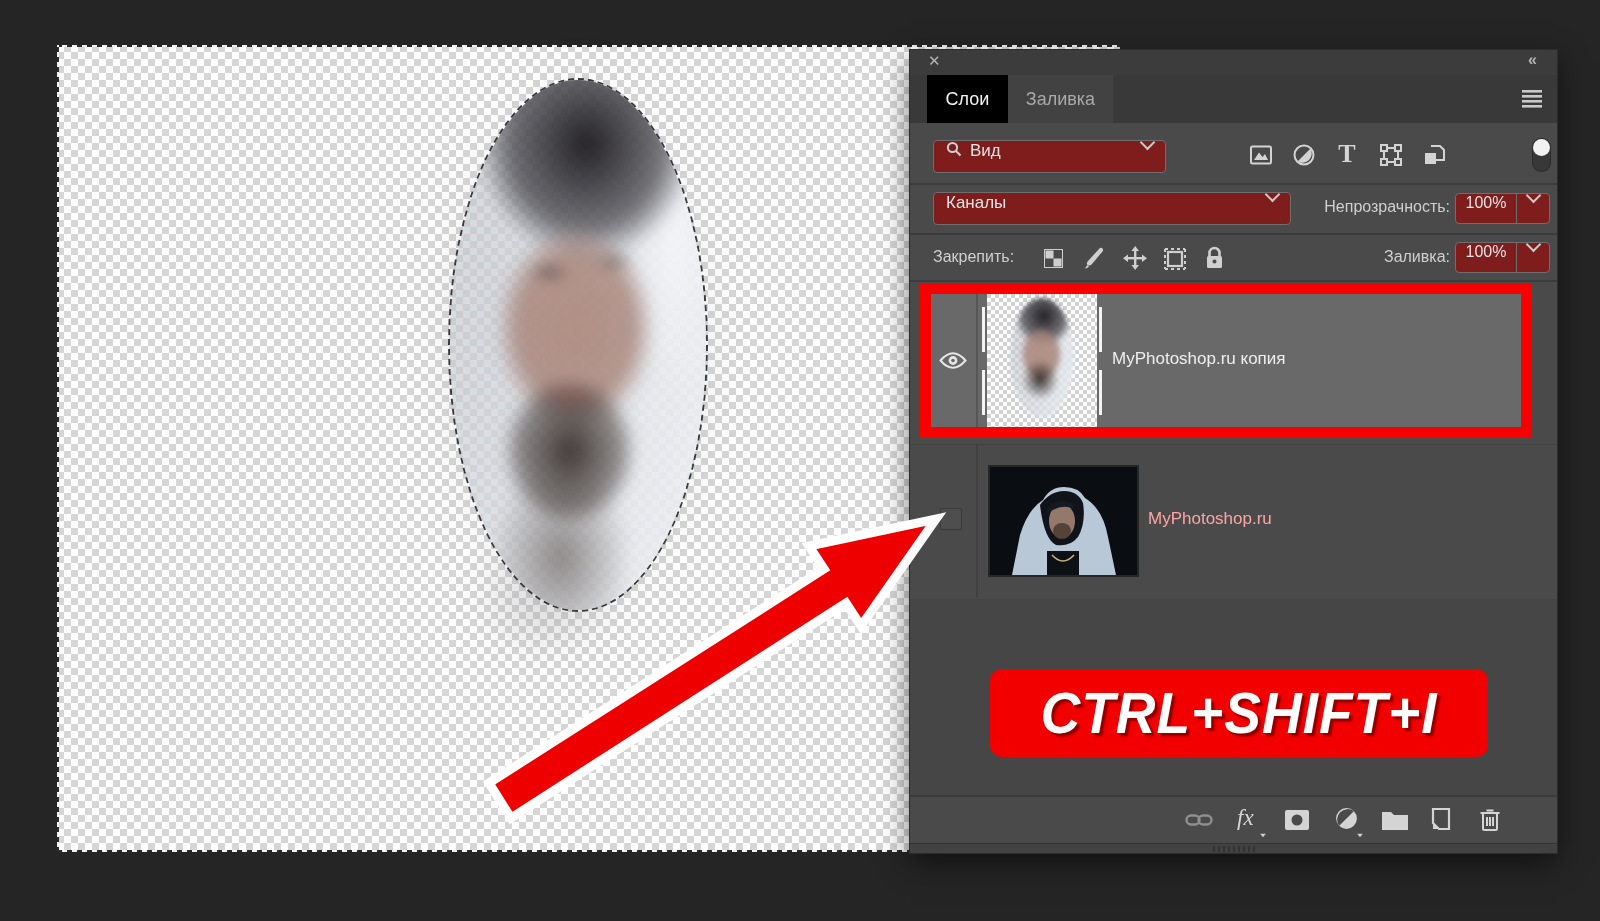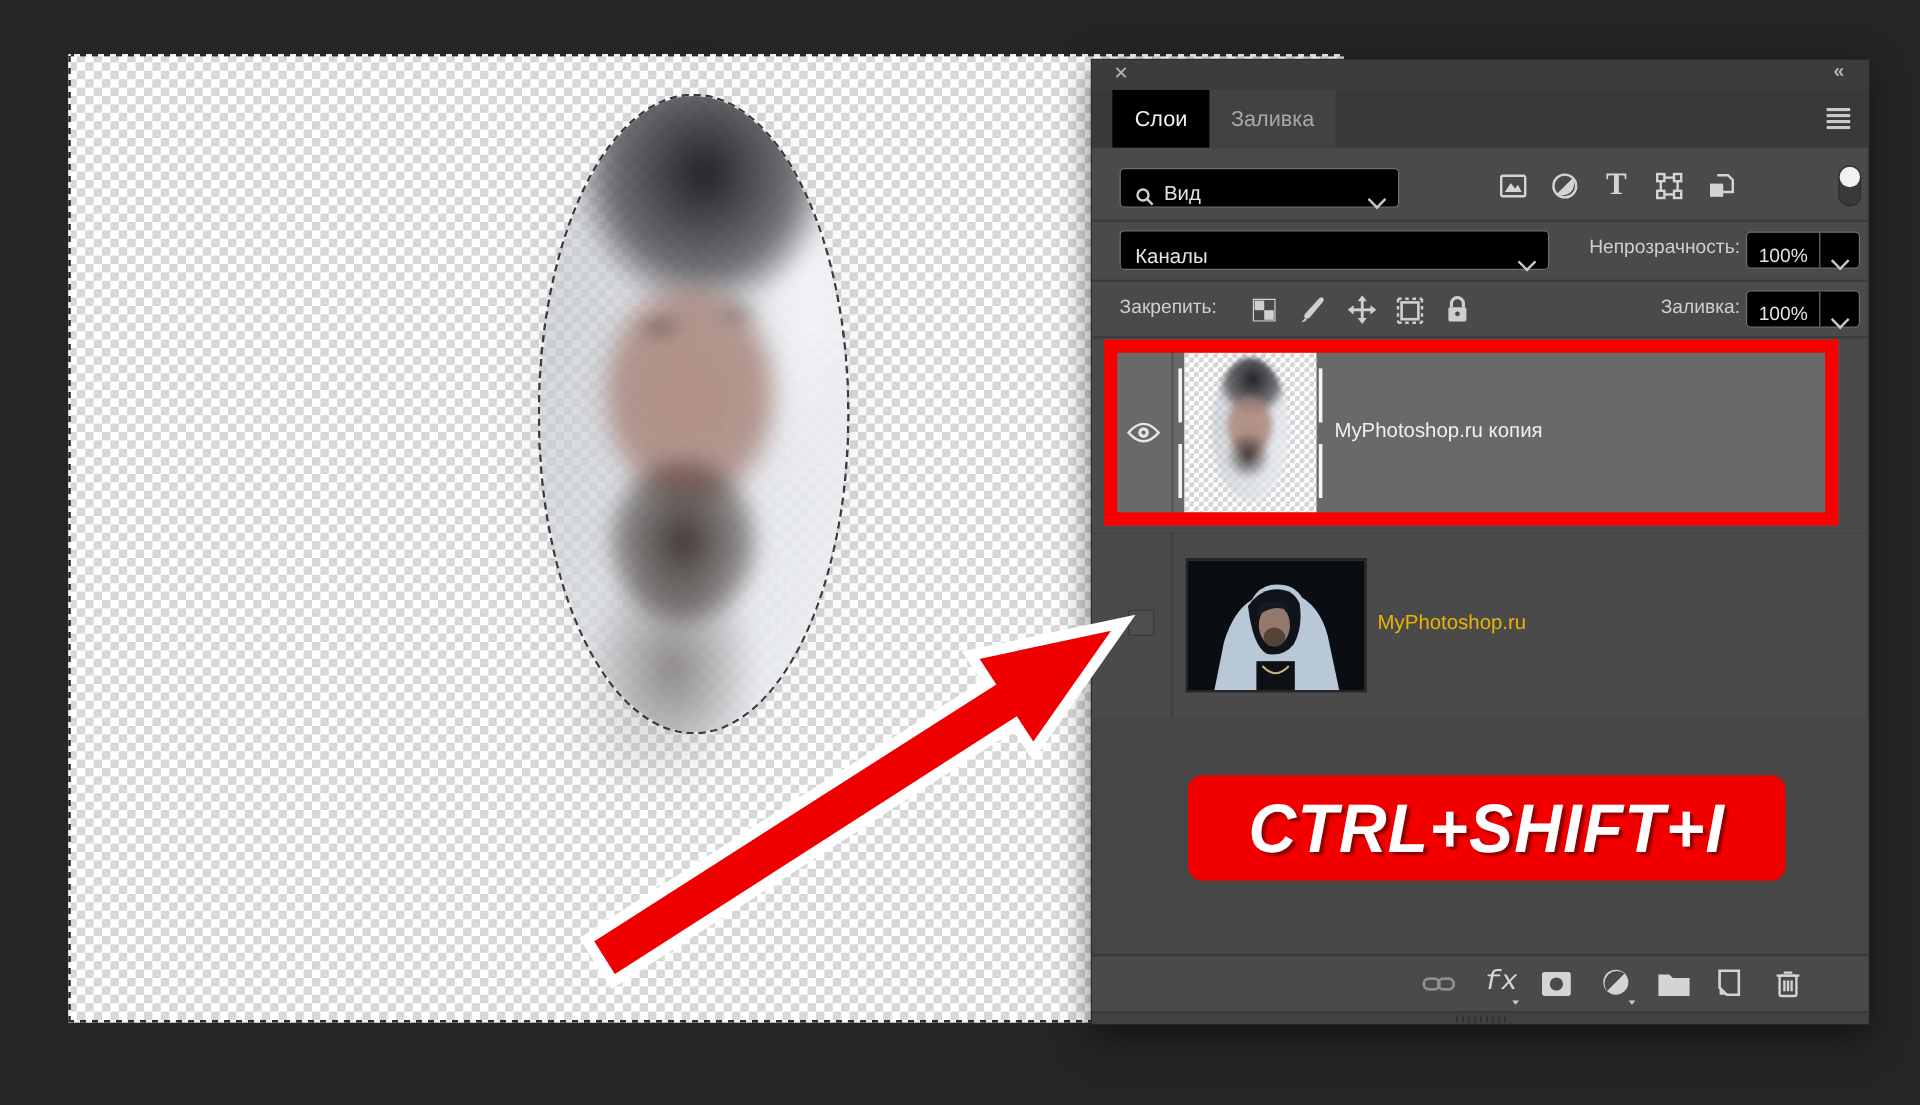--- a/index.html
+++ b/index.html
@@ -38,8 +38,8 @@
   .tabrow{left:0;top:25px;width:647px;height:48px;background:#393939;}
   .tab{height:48px;display:flex;align-items:center;justify-content:center;font-size:18px;}
   .row-sep{background:#3c3c3c;height:2px;}
-  .field{background:#000000;border:1px solid #6e6e6e;border-radius:4px;box-sizing:border-box;
-    display:flex;align-items:flex-end;color:#e3e3e3;}
+  .field{background:#7f1d1d;border:1px solid #6e6e6e;border-radius:4px;box-sizing:border-box;
+    display:flex;align-items:flex-start;color:#e3e3e3;}
   .chev{width:9px;height:9px;border-right:2px solid #c9c9c9;border-bottom:2px solid #c9c9c9;
     transform:rotate(45deg);margin-top:-4px;}
   .lbl{color:#cfcfcf;}

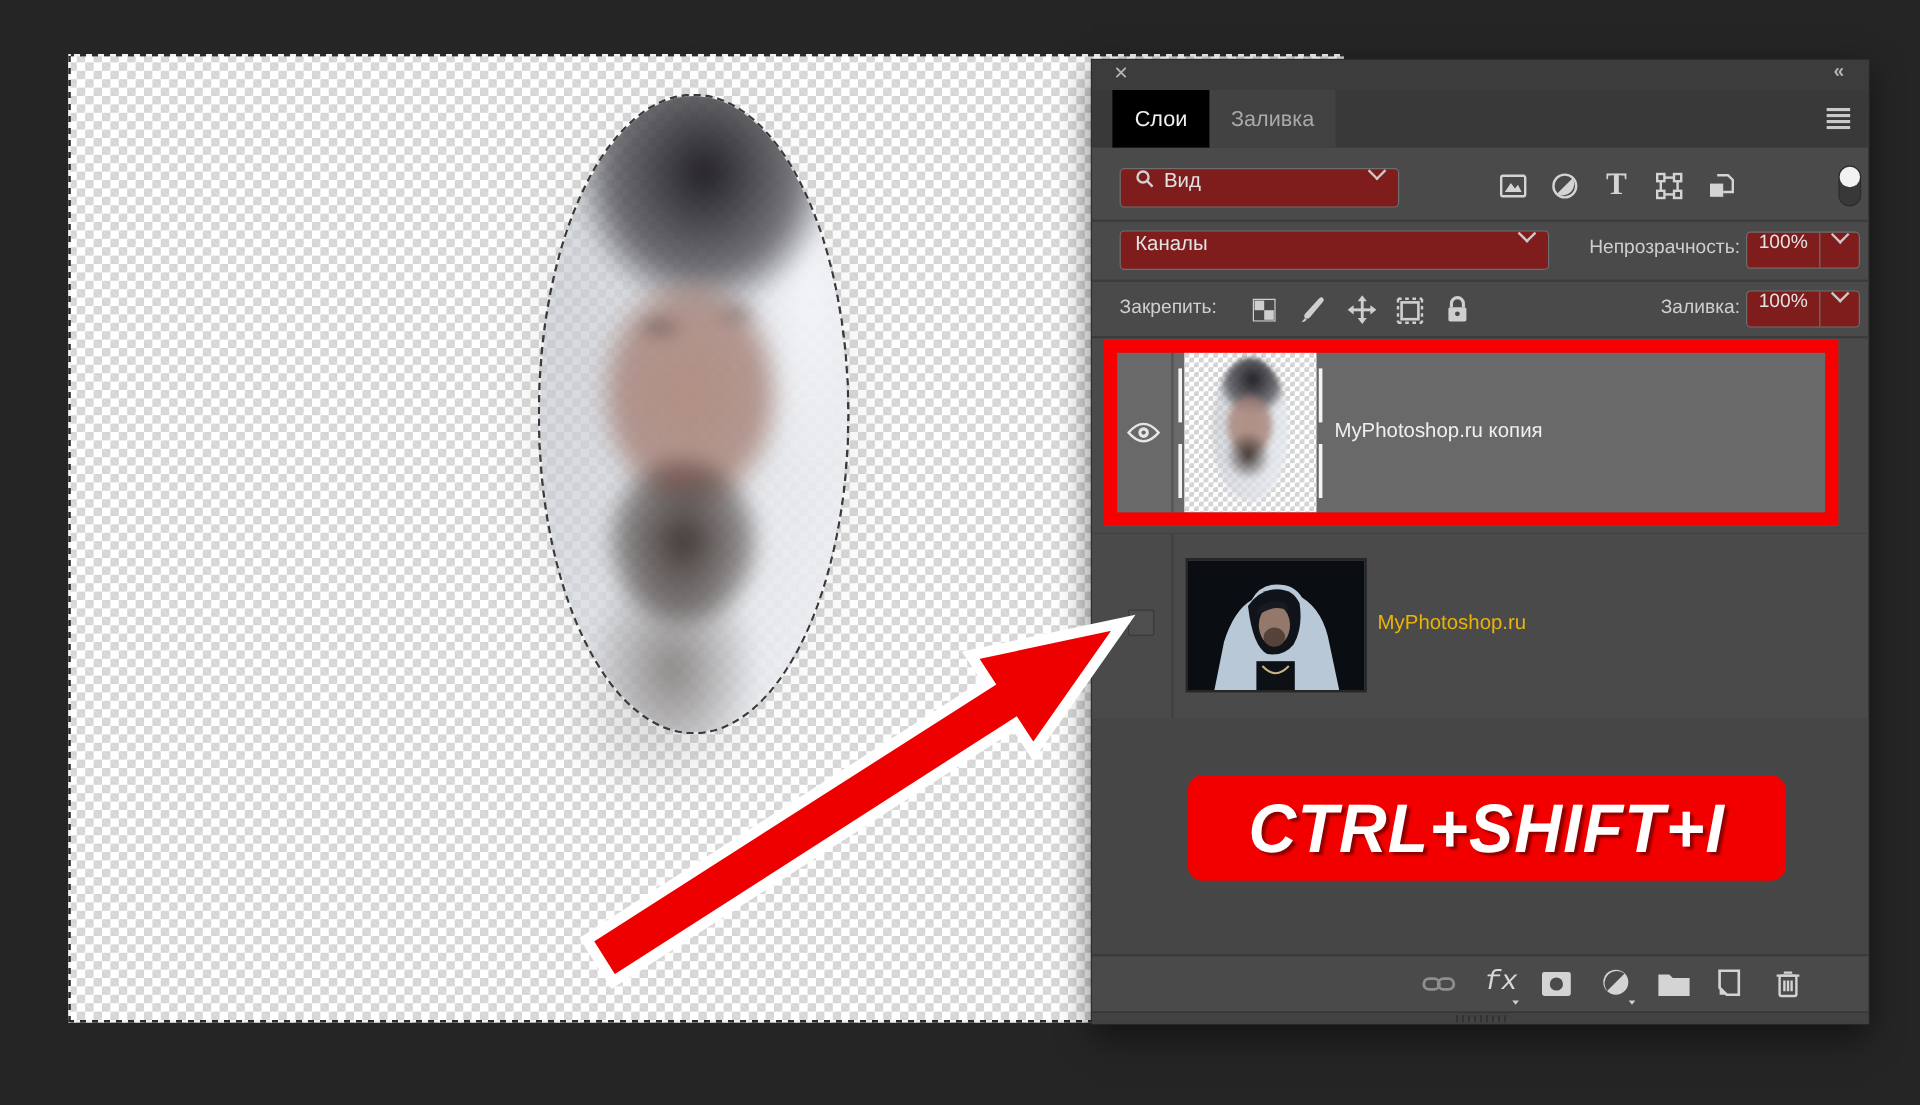--- a/index.html
+++ b/index.html
@@ -273,7 +273,7 @@
           <path d="M62 88 Q73 100 84 88" stroke="#c7b283" stroke-width="1.6" fill="none"></path>
         </svg>
       </div>
-      <div class="abs" style="left:238px;top:227px;font-size:17px;color:#eab308;">MyPhotoshop.ru</div>
+      <div class="abs" style="left:238px;top:227px;font-size:17px;color:#fca5a5;">MyPhotoshop.ru</div>
 
       <div class="abs" style="left:0;top:317px;width:647px;height:196px;background:#464646;"></div>
     </div>

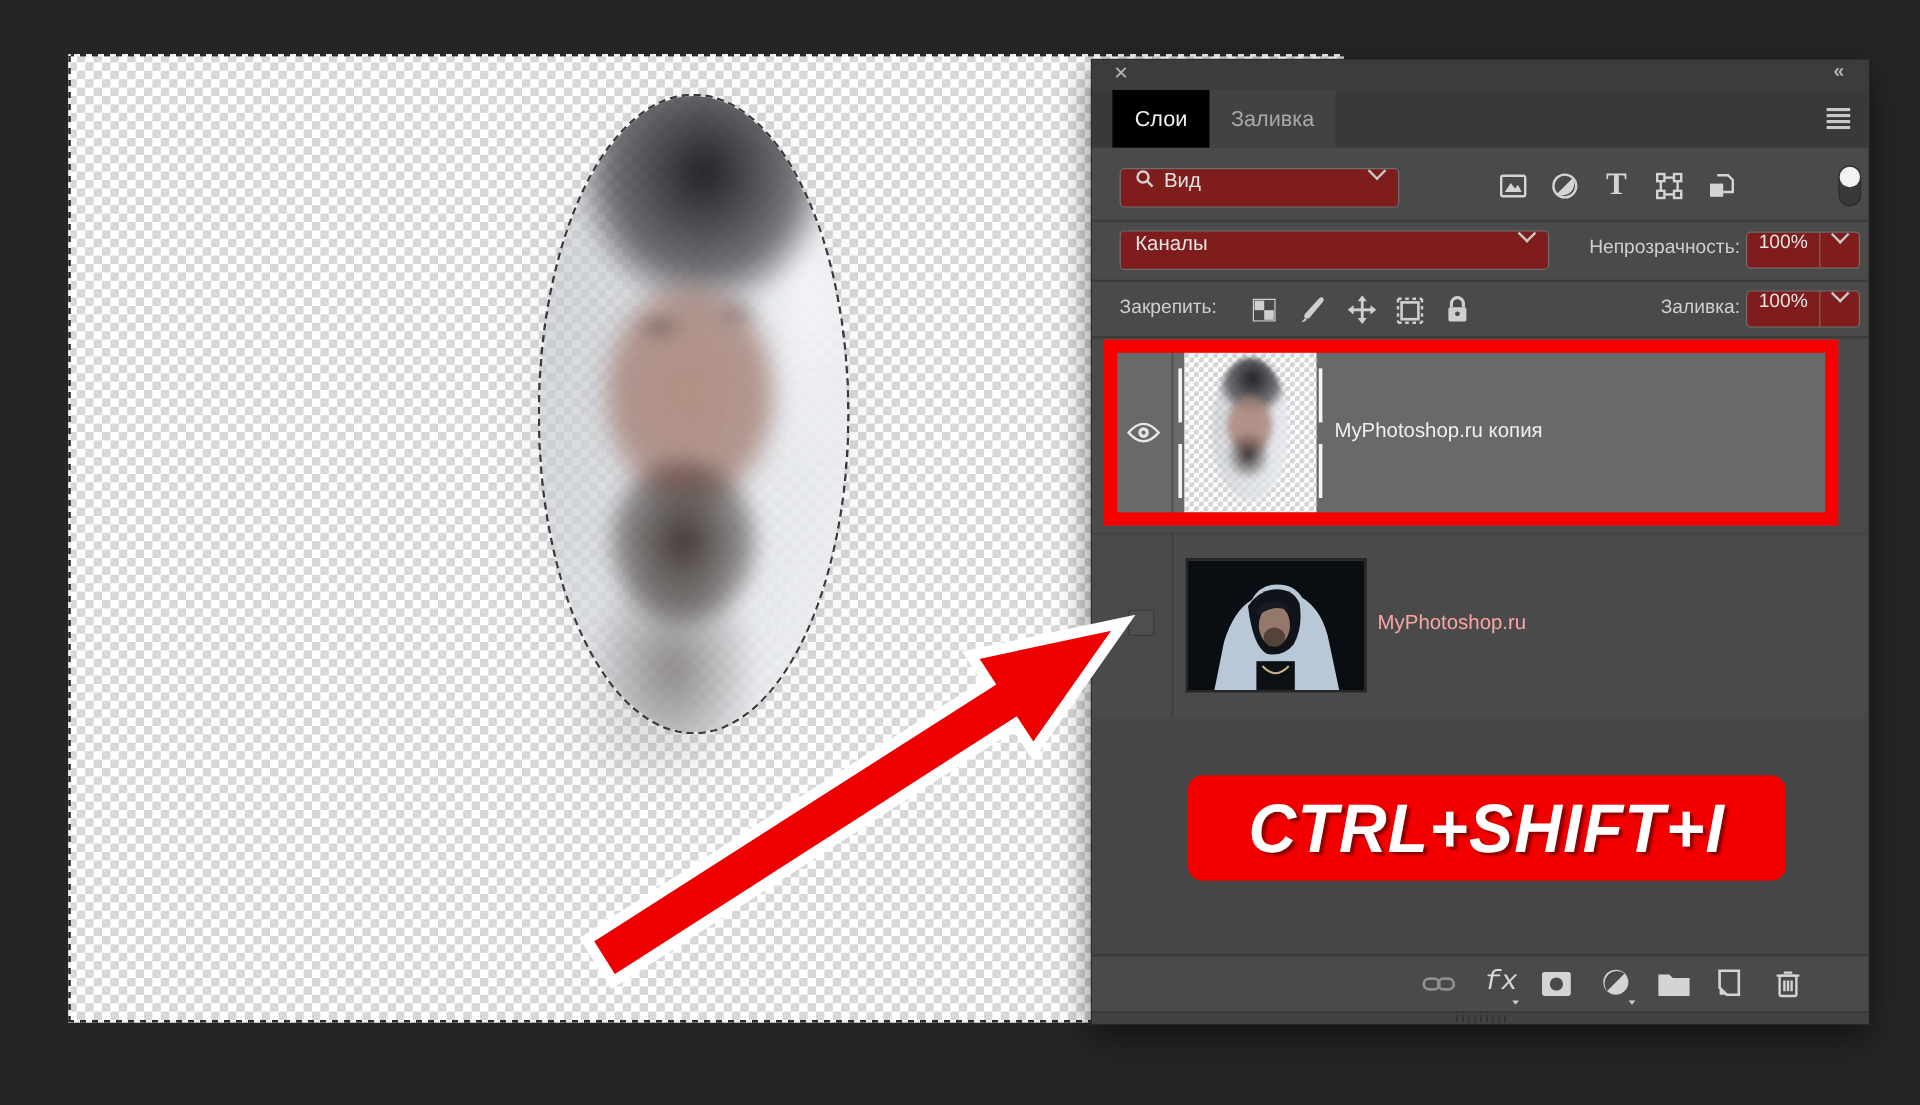--- a/index.html
+++ b/index.html
@@ -332,7 +332,7 @@
     <polygon points="936,519 861,626 846,603 511,818 489,783 824,569 809,546" fill="#ee0000" stroke="#ffffff" stroke-width="9" stroke-linejoin="miter"></polygon>
   </svg>
 
-  <div class="abs banner" style="z-index:31;">
+  <div class="abs banner" style="z-index:31;margin-top:23px;">
     <span>CTRL+SHIFT+I</span>
   </div>
 

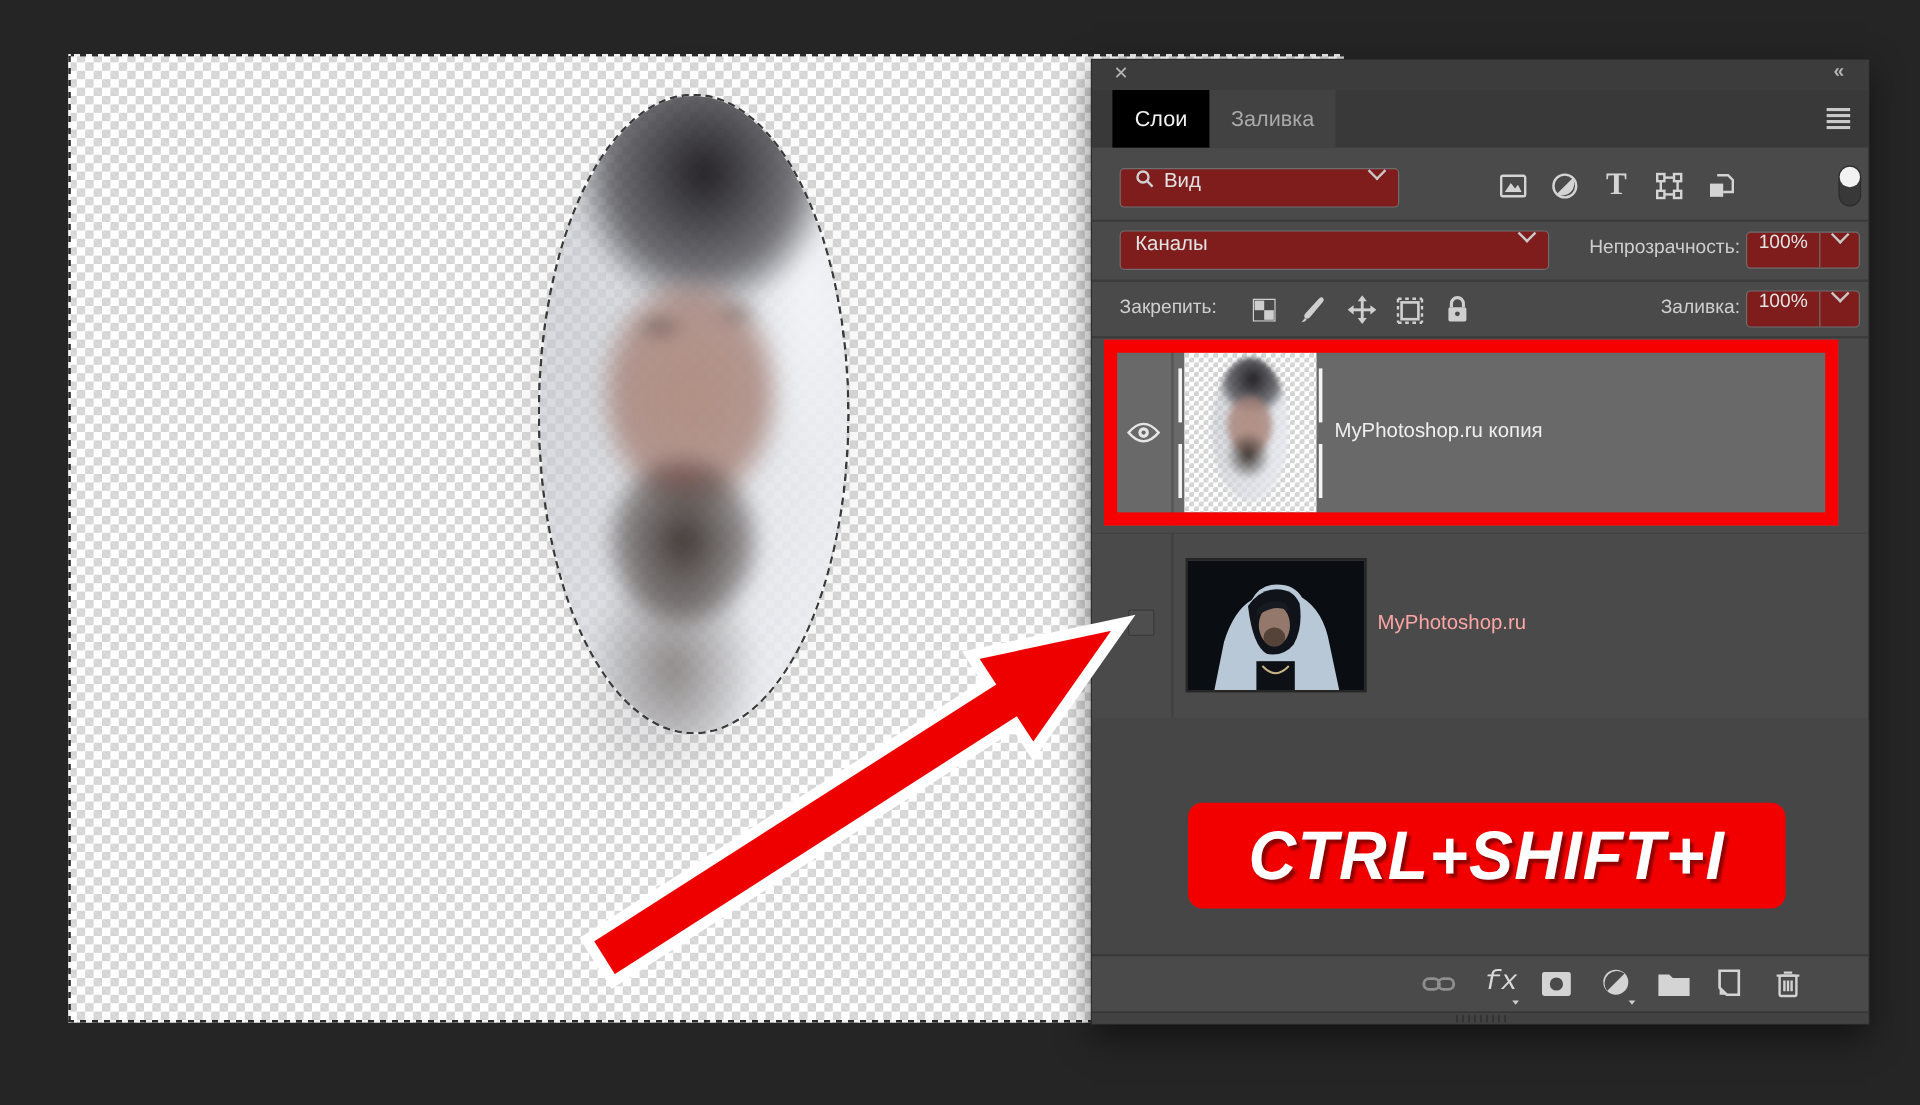--- a/index.html
+++ b/index.html
@@ -66,7 +66,7 @@
 
   .icon{display:flex;align-items:center;justify-content:center;}
   svg{display:block;}
-  .fxtext{font-family:Liberation Mono, monospace;font-style:italic;font-size:23px;color:#d8d8d8;}
+  .fxtext{font-family:Liberation Serif, serif;font-style:italic;font-size:23px;color:#d8d8d8;}
   .tinytri{width:0;height:0;border-left:4px solid transparent;border-right:4px solid transparent;
     border-top:5px solid #cfcfcf;}
   .grip{background:repeating-linear-gradient(90deg,#333 0 2px,transparent 2px 5px);}

